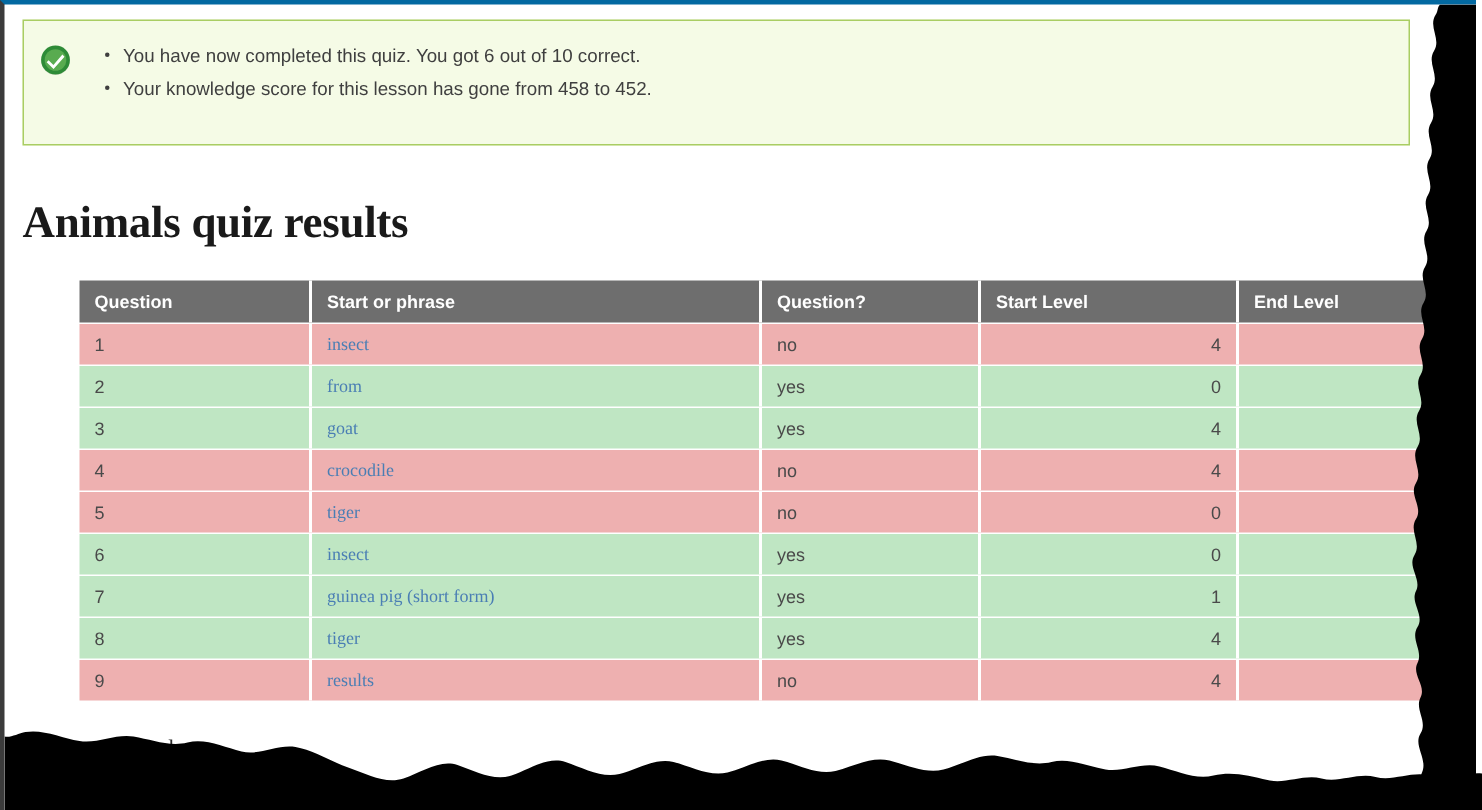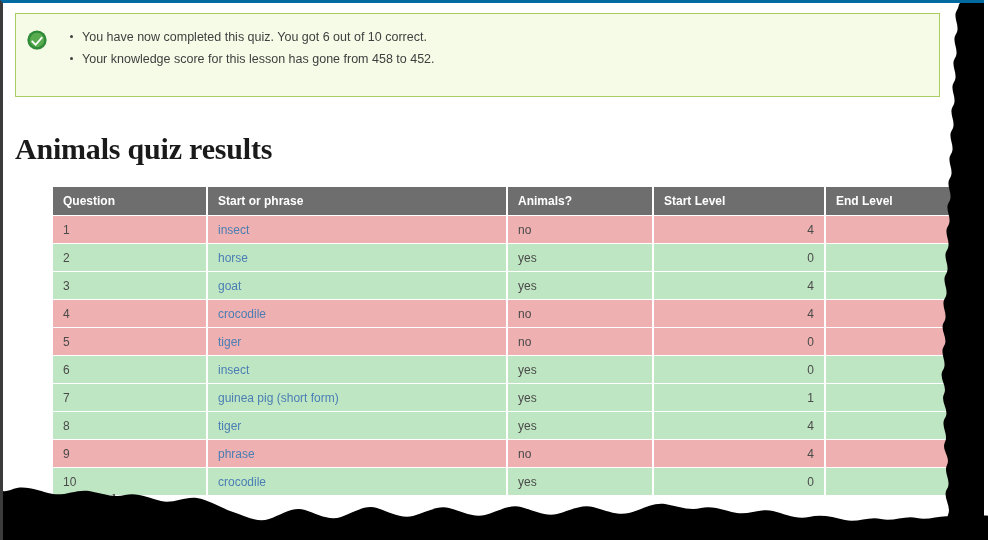--- a/index.html
+++ b/index.html
@@ -204,7 +204,7 @@
       <tr>
         <th>Question</th>
         <th>Start or phrase</th>
-        <th>Animals?</th>
+        <th>Question?</th>
         <th class="num">Start Level</th>
         <th class="num">End Level</th>
       </tr>

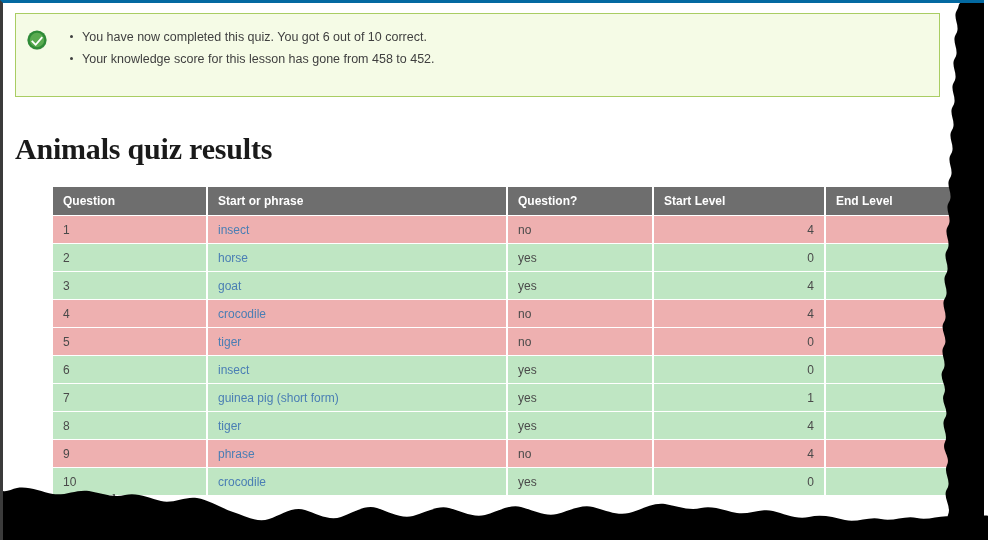--- a/index.html
+++ b/index.html
@@ -132,6 +132,7 @@
   .word-link {
     color: #4a7eb4;
     text-decoration: none;
+    font-family: Liberation Serif, serif;
   }
 
   

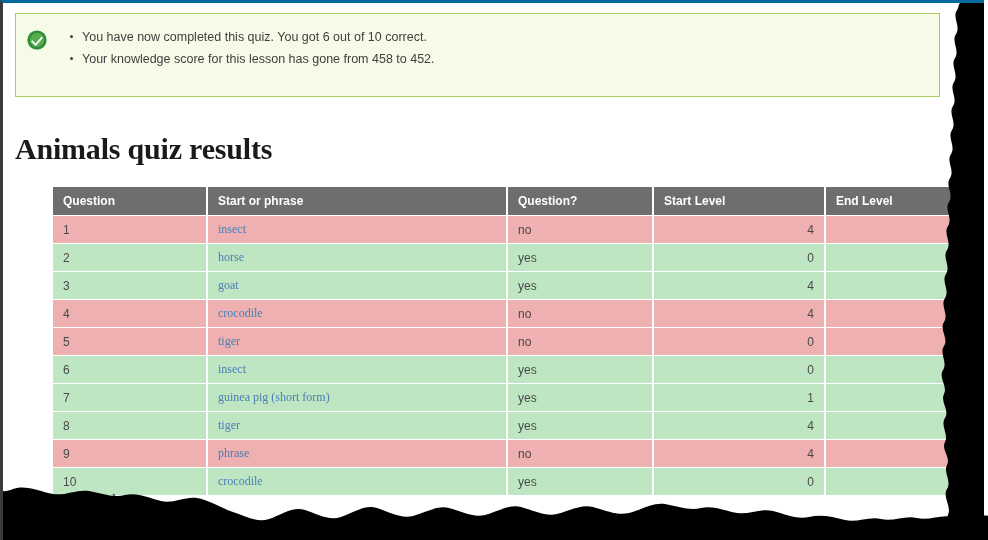--- a/index.html
+++ b/index.html
@@ -220,7 +220,7 @@
         </tr>
         <tr class="row-correct">
           <td>2</td>
-          <td><a class="word-link" href="#">horse</a></td>
+          <td><a class="word-link" href="#">from</a></td>
           <td>yes</td>
           <td class="num">0</td>
           <td class="num">1</td>

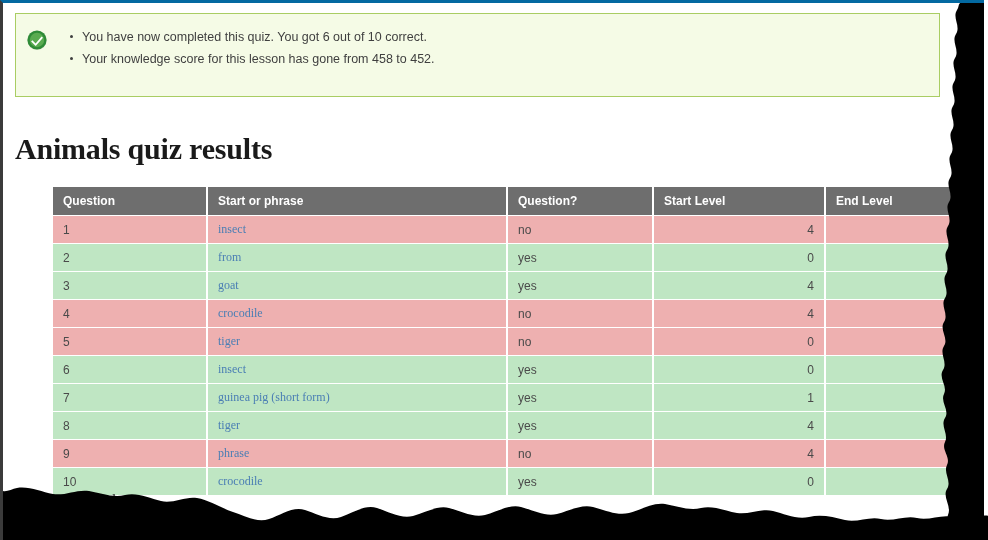--- a/index.html
+++ b/index.html
@@ -269,7 +269,7 @@
         </tr>
         <tr class="row-wrong">
           <td>9</td>
-          <td><a class="word-link" href="#">phrase</a></td>
+          <td><a class="word-link" href="#">results</a></td>
           <td>no</td>
           <td class="num">4</td>
           <td class="num">0</td>

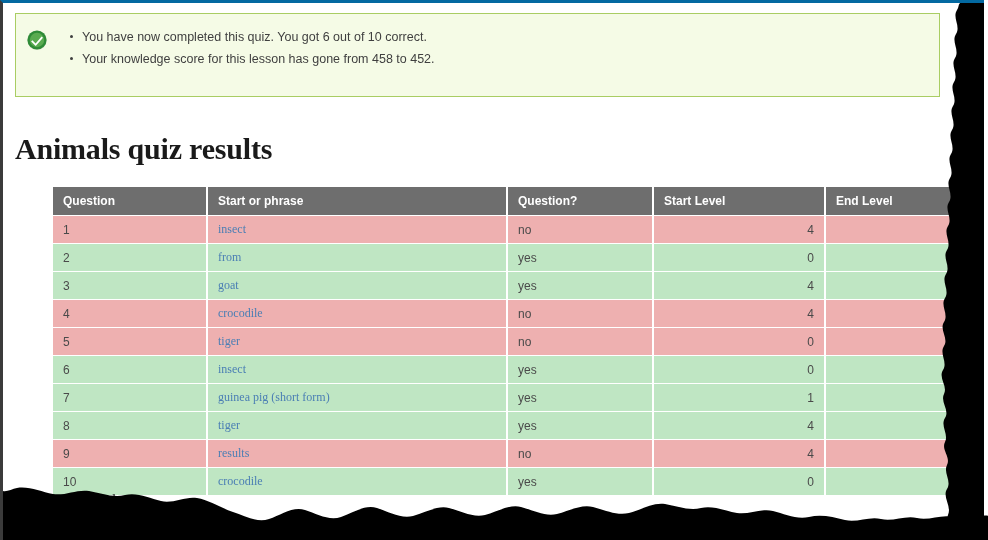--- a/index.html
+++ b/index.html
@@ -274,13 +274,6 @@
           <td class="num">4</td>
           <td class="num">0</td>
         </tr>
-        <tr class="row-correct">
-          <td>10</td>
-          <td><a class="word-link" href="#">crocodile</a></td>
-          <td>yes</td>
-          <td class="num">0</td>
-          <td class="num">1</td>
-        </tr>
       </tbody>
   </table>
 

